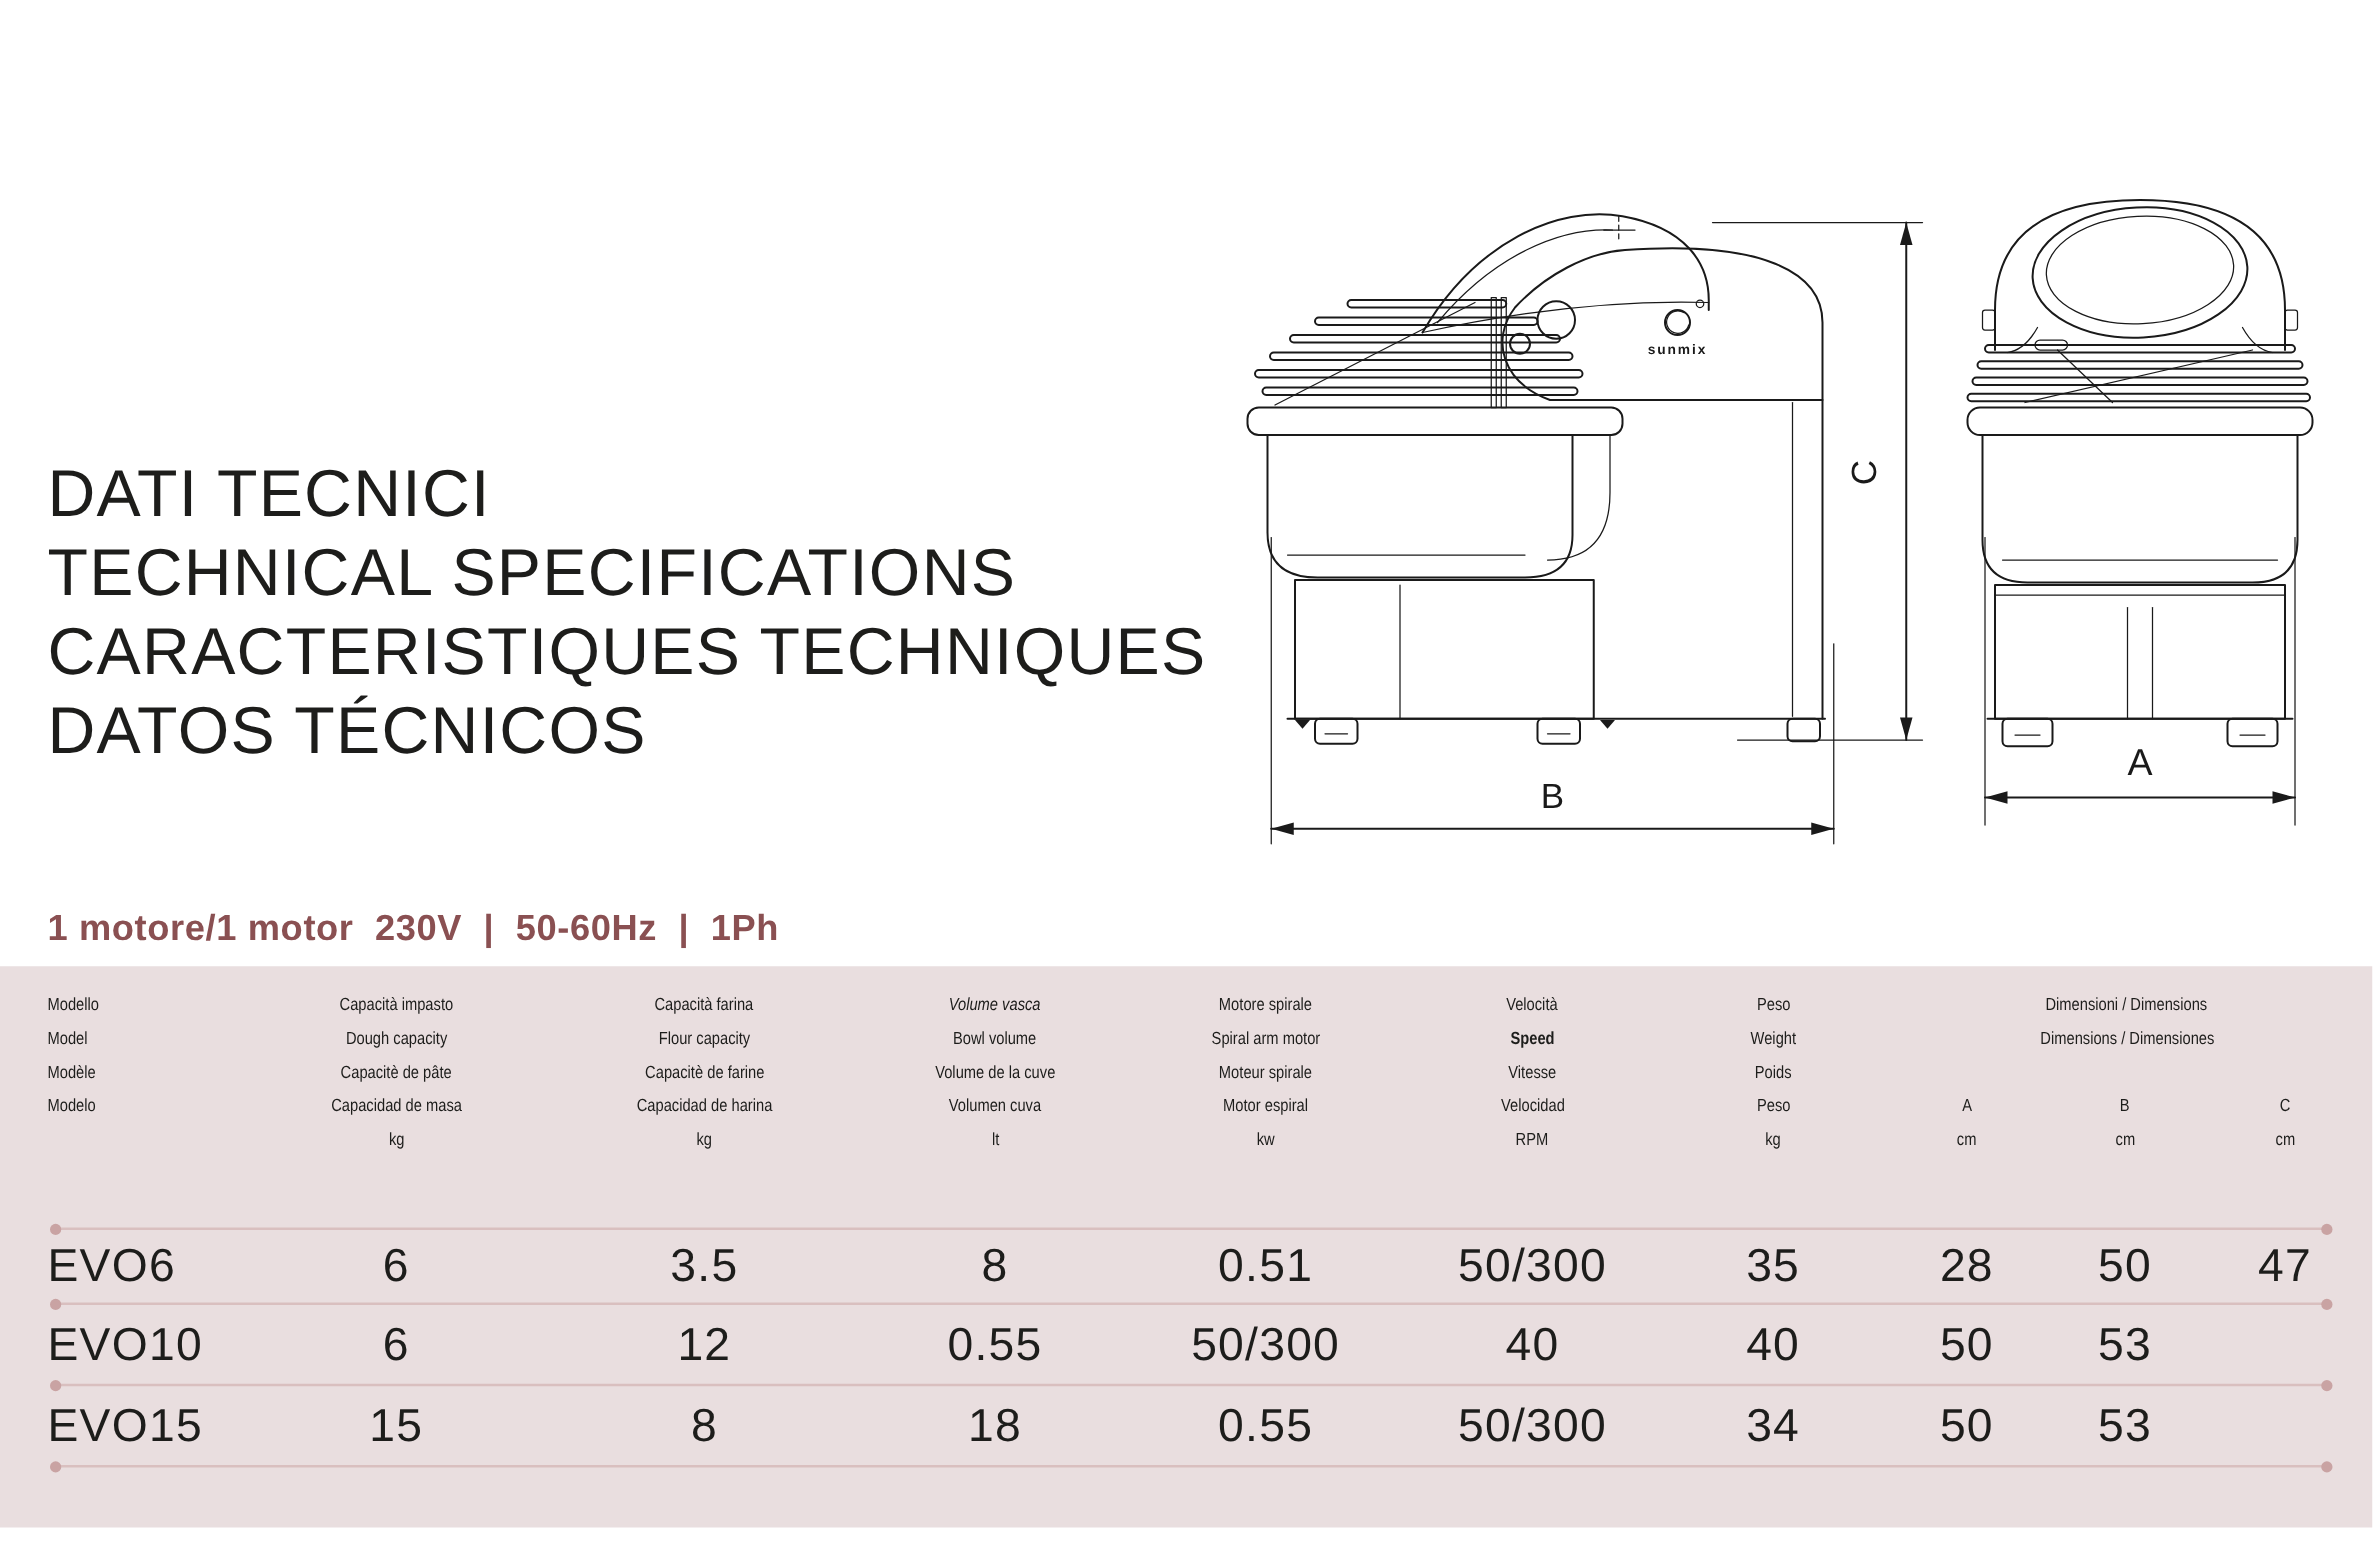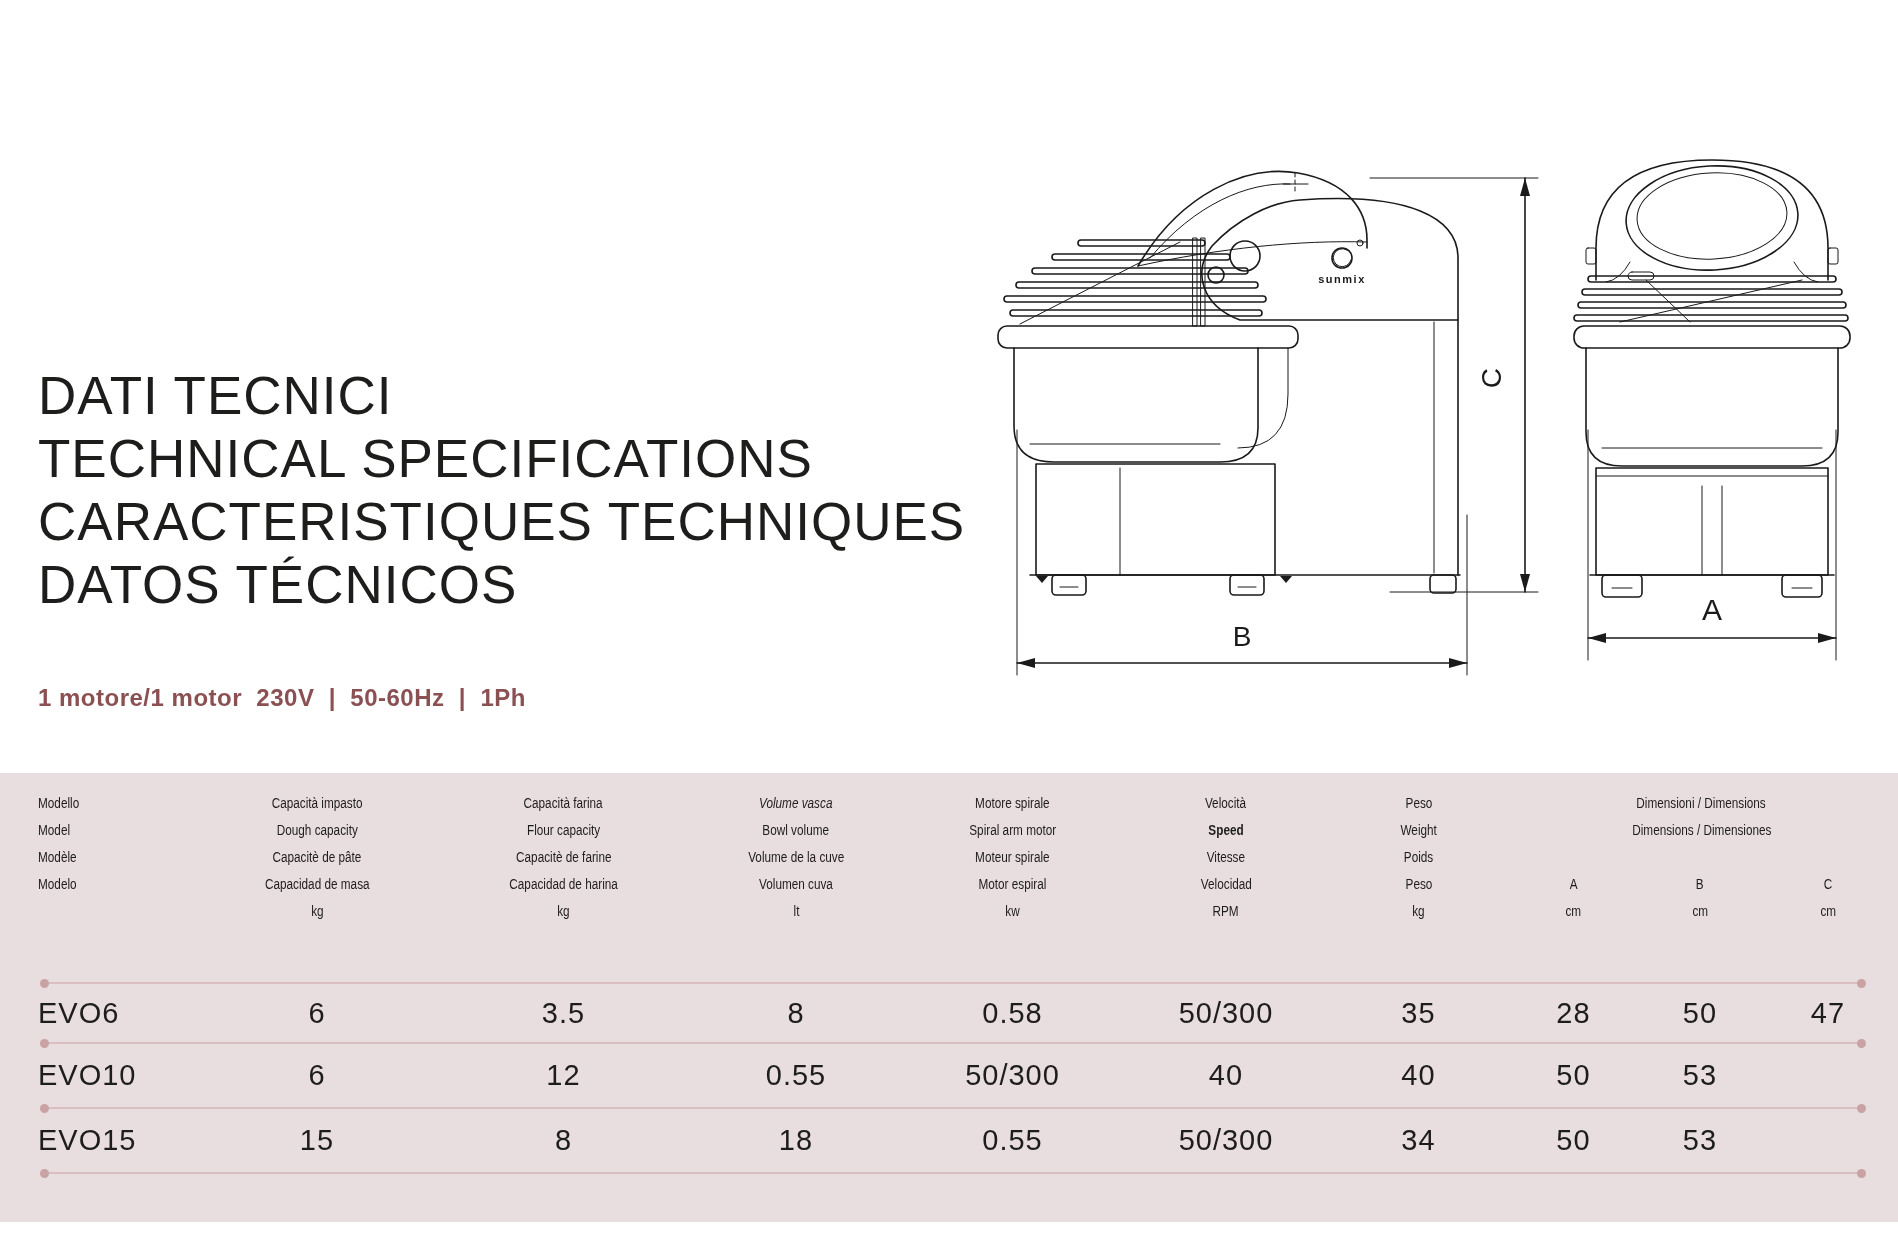--- a/index.html
+++ b/index.html
@@ -14,7 +14,7 @@
                 letter-spacing:1px; color:#1d1d1b; white-space:nowrap; }
 
   
-  .power-line { position:absolute; left:38px; top:684px; font-size:24px;
+  .power-line { position:absolute; left:38px; top:727px; font-size:29px;
                 font-weight:bold; letter-spacing:.5px; white-space:pre;
                 color:#8a5052; }
 

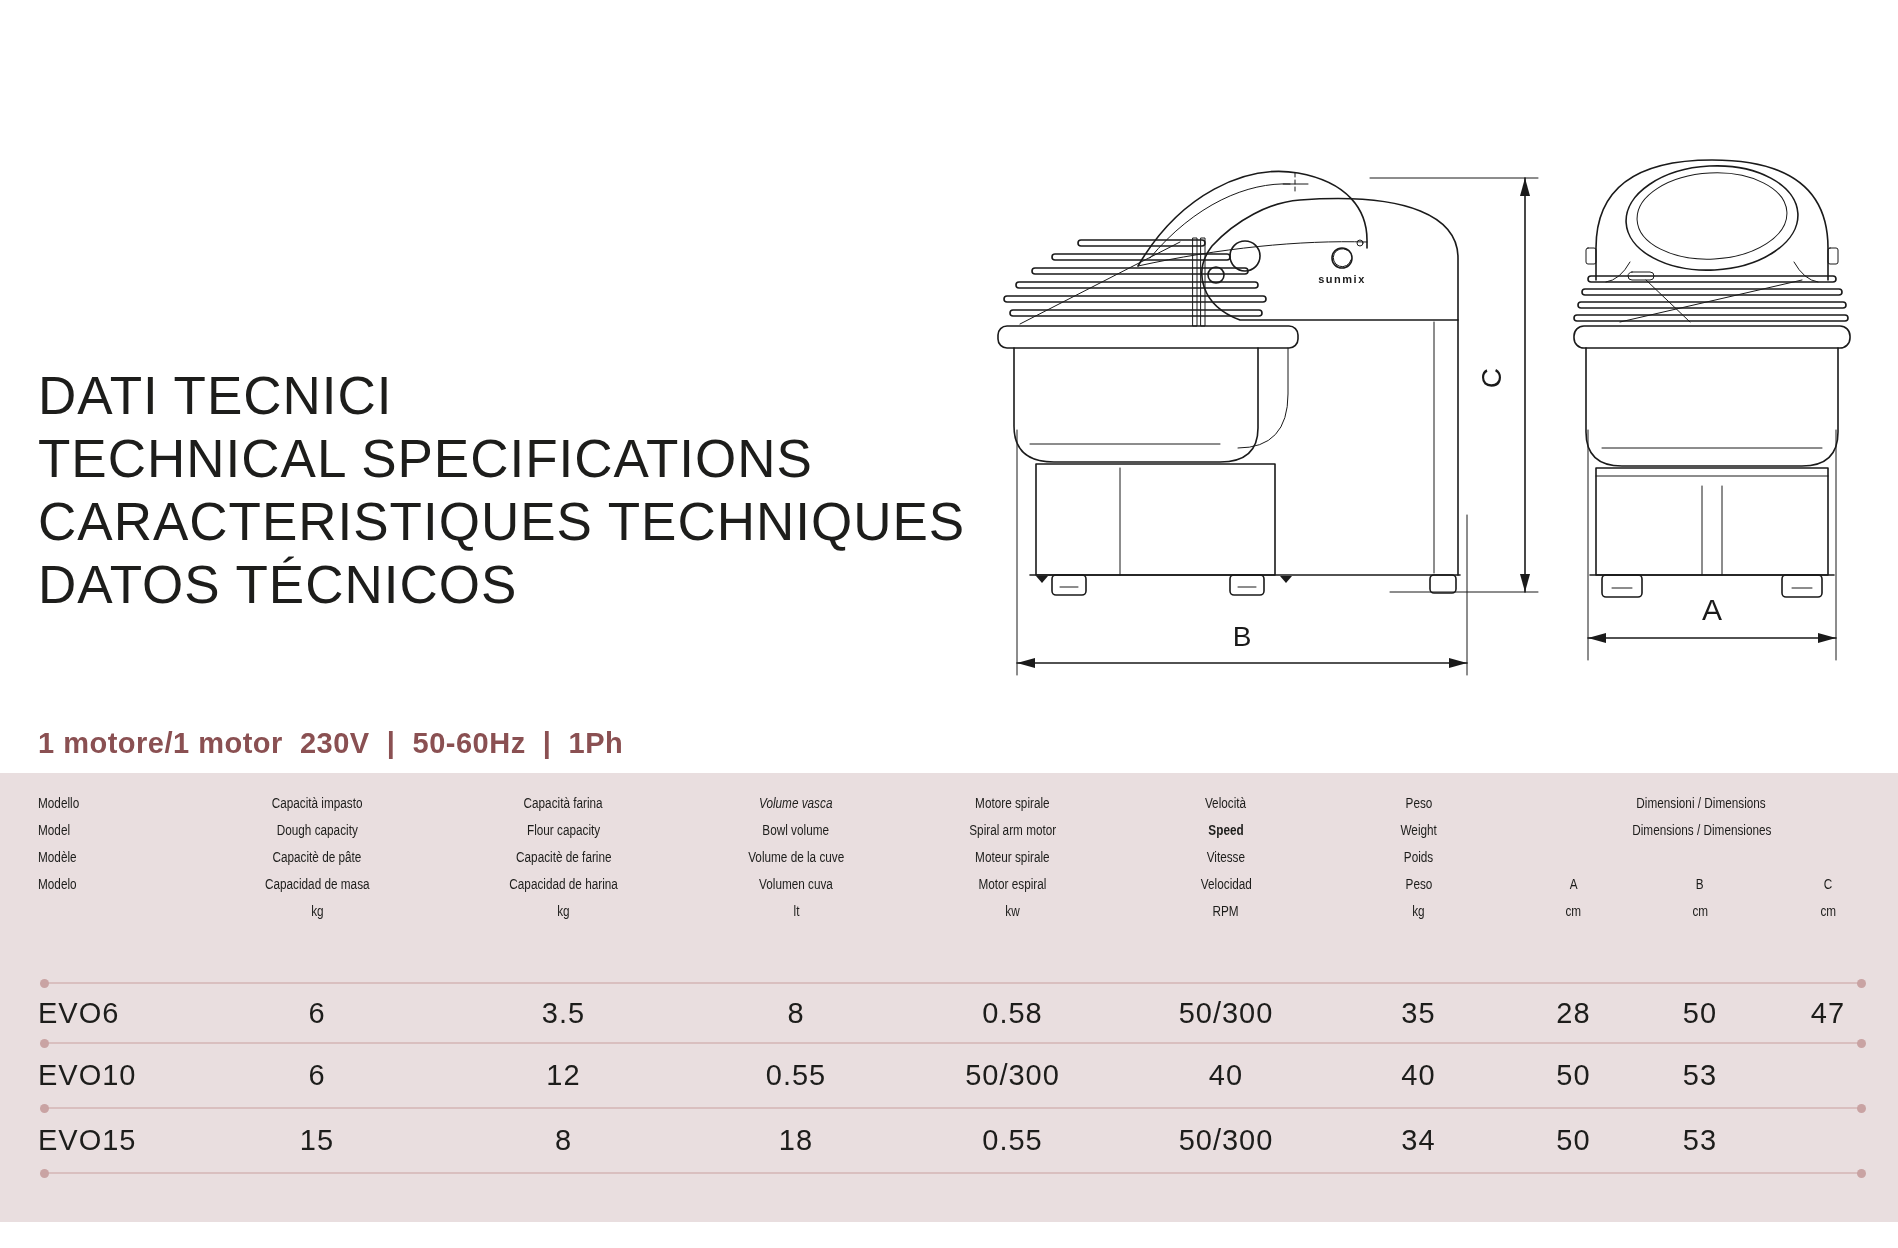--- a/index.html
+++ b/index.html
@@ -48,7 +48,7 @@
 
   .data-row { position:absolute; left:0; width:1898px; }
   .data-row .dcell { display:flex; align-items:center; justify-content:center;
-                     font-size:29px; font-weight:300; letter-spacing:1px; white-space:nowrap; }
+                     font-size:37px; font-weight:300; letter-spacing:1px; white-space:nowrap; }
   .data-row .dcell.left { justify-content:flex-start; padding-left:38px; }
   .row0 { top:211px; height:58px; } .row0 .dcell { height:58px; }
   .row1 { top:271px; height:63px; } .row1 .dcell { height:63px; }

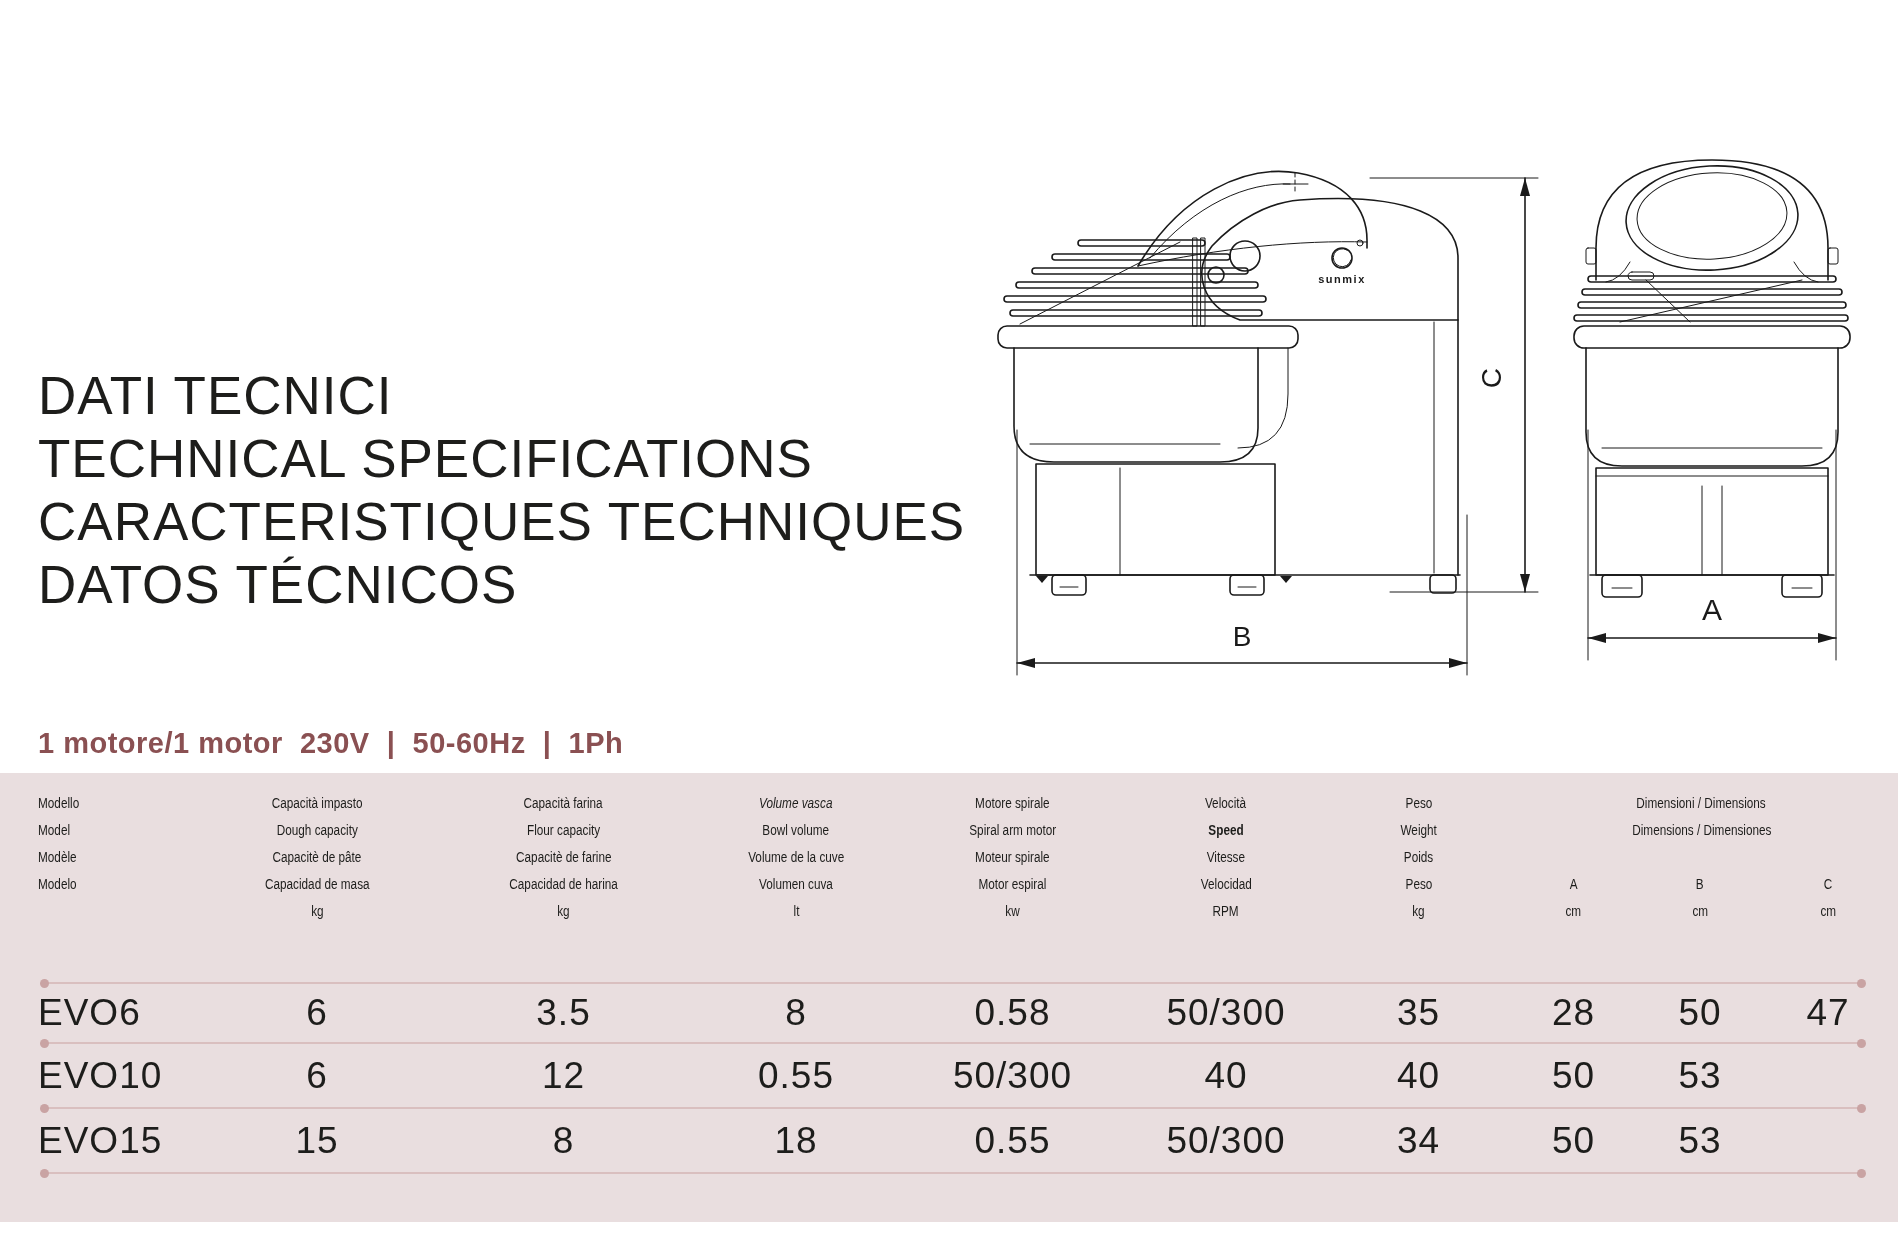--- a/index.html
+++ b/index.html
@@ -319,7 +319,7 @@
           <div class="dcell">6</div>
           <div class="dcell">3.5</div>
           <div class="dcell">8</div>
-          <div class="dcell">0.58</div>
+          <div class="dcell">0.51</div>
           <div class="dcell">50/300</div>
           <div class="dcell">35</div>
           <div class="dcell">28</div>

